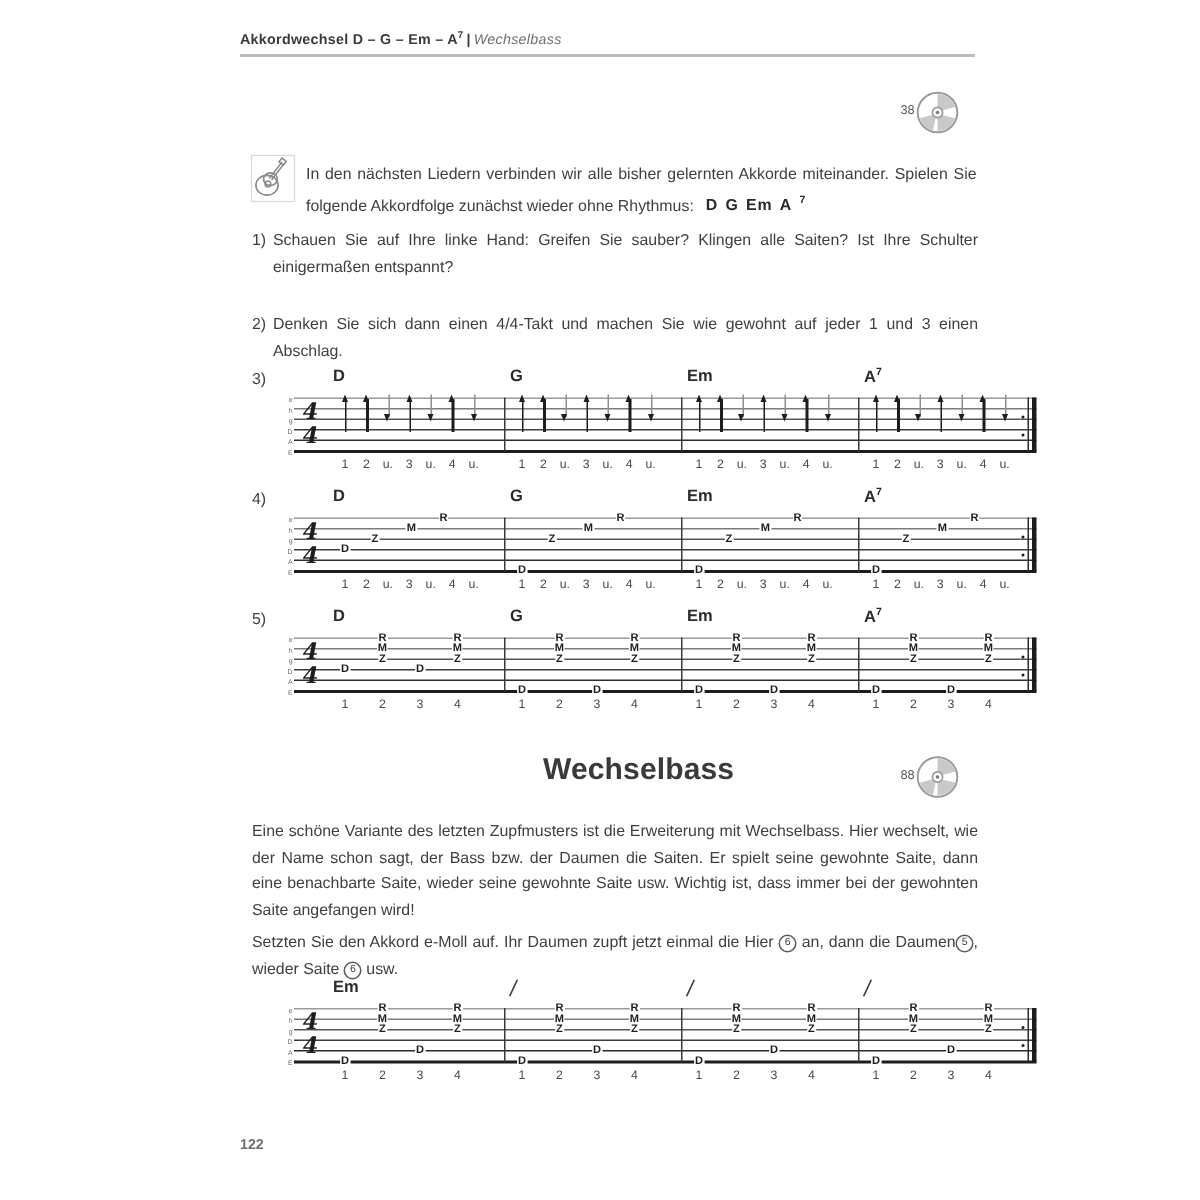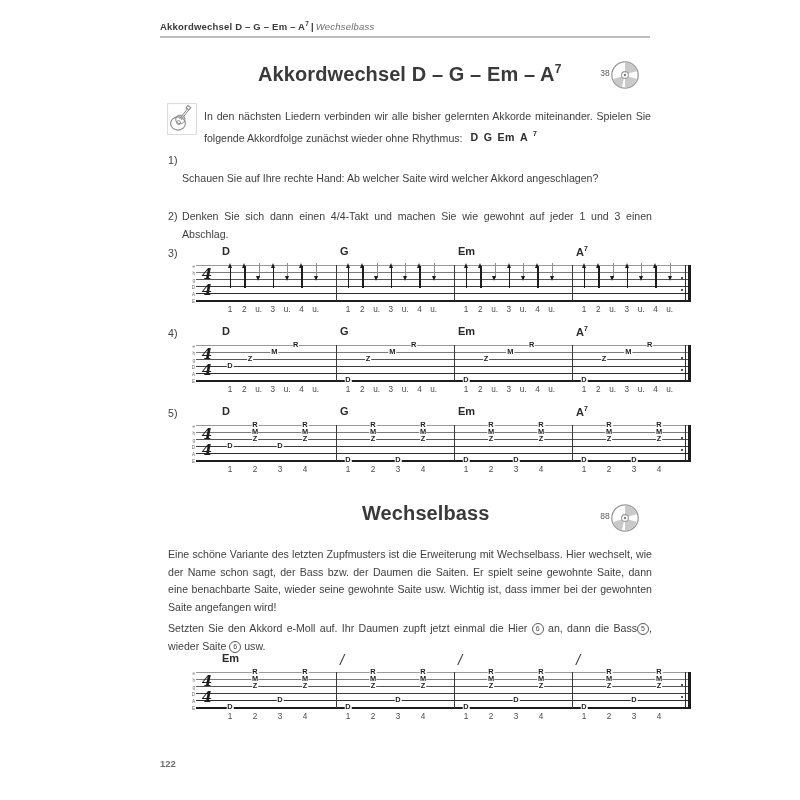--- a/index.html
+++ b/index.html
@@ -334,9 +334,6 @@
   </div>
   <div class="runhead-rule"></div>
 
-  <div class="heading h1-title">
-    <span>Akkordwechsel D – G – Em – A</span><sup>7</sup>
-  </div>
 
   <div class="cdbadge badge-62">
     <div class="cd-num">38</div>

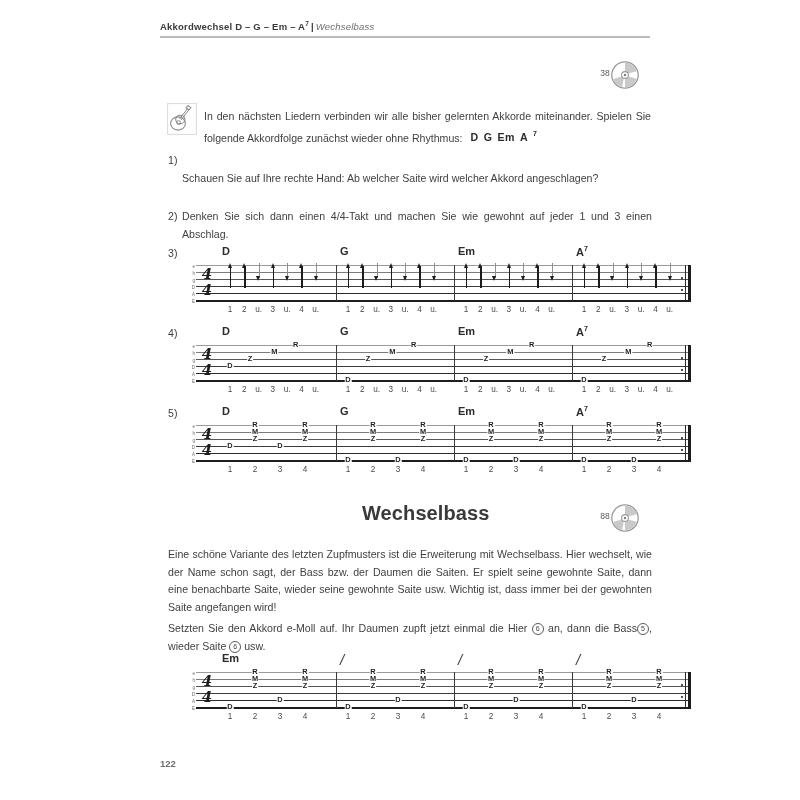--- a/index.html
+++ b/index.html
@@ -365,7 +365,7 @@
   <div class="li li-1">
     <span class="marker">1)</span>
     <div class="body">
-      <br>
+      <span>Schauen Sie auf Ihre linke Hand: Greifen Sie sauber? Klingen alle Saiten? Ist Ihre Schulter einigermaßen entspannt?</span><br>
       <span>Schauen Sie auf Ihre rechte Hand: Ab welcher Saite wird welcher Akkord angeschlagen?</span>
     </div>
   </div>

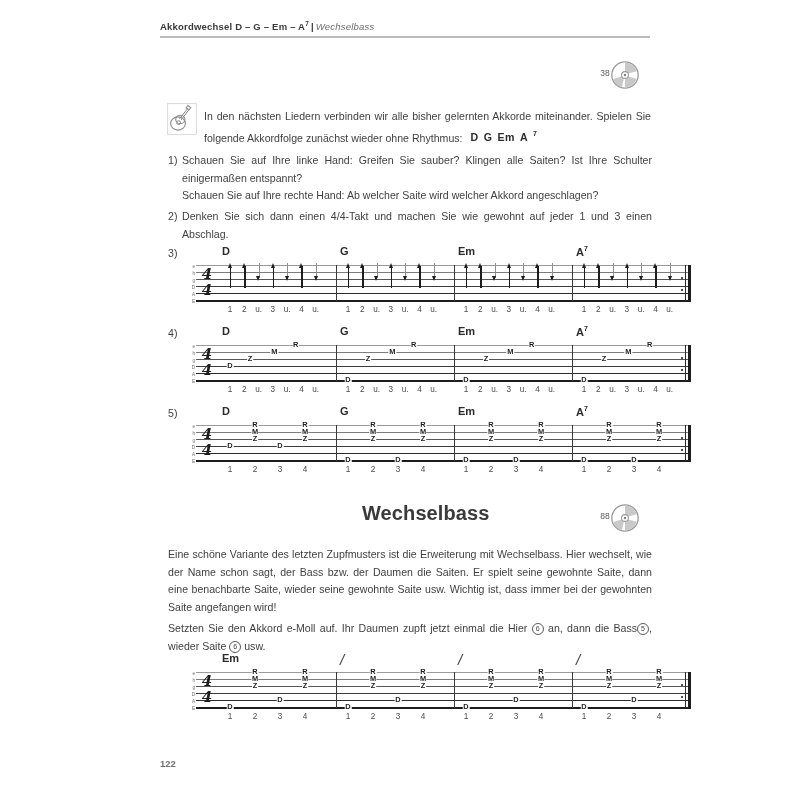--- a/index.html
+++ b/index.html
@@ -366,7 +366,6 @@
     <span class="marker">1)</span>
     <div class="body">
       <span>Schauen Sie auf Ihre linke Hand: Greifen Sie sauber? Klingen alle Saiten? Ist Ihre Schulter einigermaßen entspannt?</span><br>
-      <span>Schauen Sie auf Ihre rechte Hand: Ab welcher Saite wird welcher Akkord angeschlagen?</span>
     </div>
   </div>
 

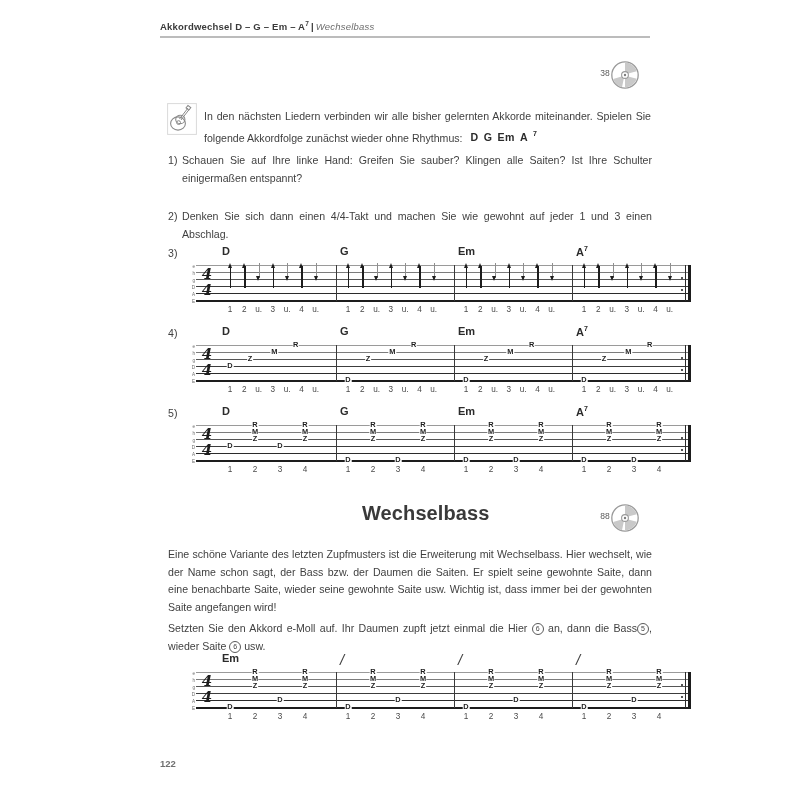--- a/index.html
+++ b/index.html
@@ -658,7 +658,7 @@
   <div class="para wb-para-2">
     <span>Setzten Sie den Akkord e-Moll auf. Ihr Daumen zupft jetzt einmal die Hier</span>
     <span class="circnum">6</span>
-    <span>an, dann die Bass</span><span class="circnum">5</span><span>, wieder Saite</span>
+    <span>an, dann die Daumen</span><span class="circnum">5</span><span>, wieder Saite</span>
     <span class="circnum">6</span>
     <span>usw.</span>
   </div>

